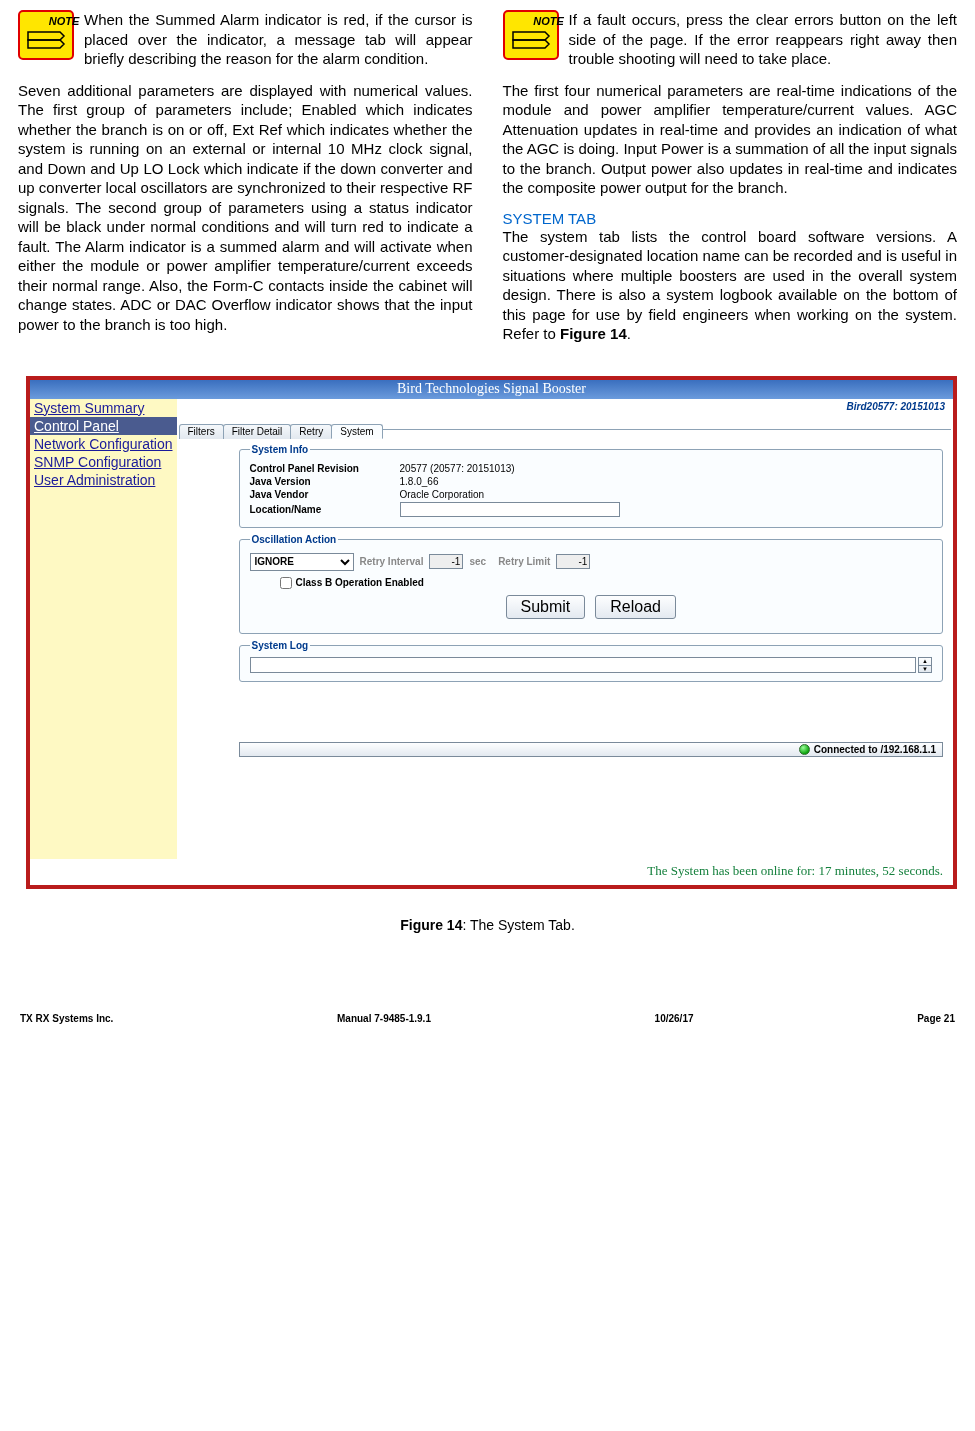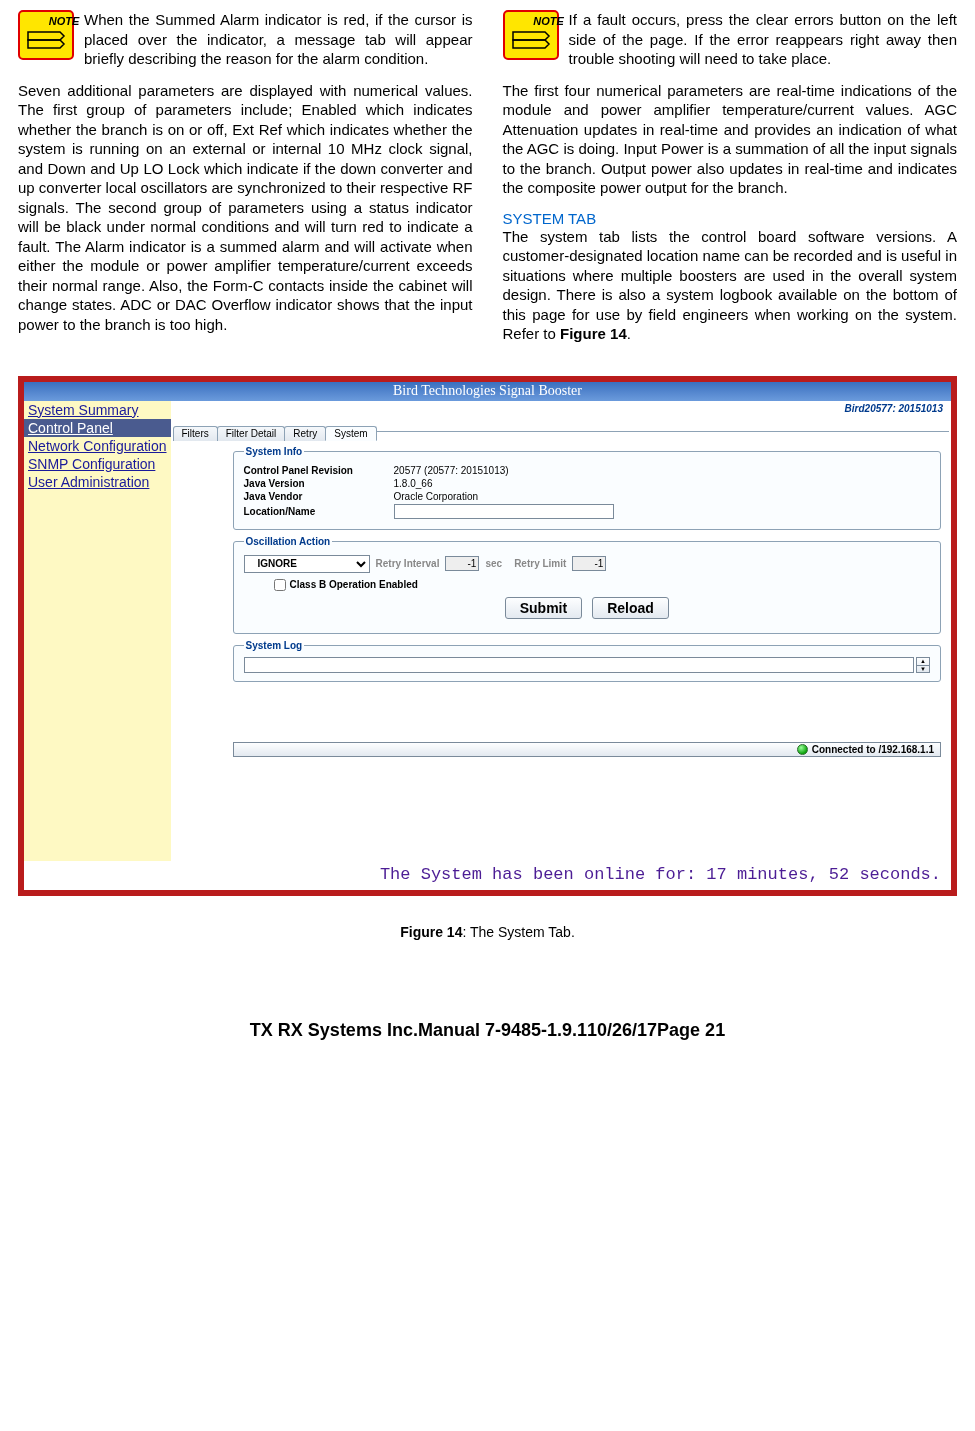--- a/index.html
+++ b/index.html
@@ -64,8 +64,8 @@
 
   
   .figure-wrap {
-    border: 6px solid #b91c1c;
-    margin: 6px 0 6px 0;
+    border: 4px solid #b91c1c;
+    margin: 6px 0 6px 8px;
     background: #fff;
   }
   .app-title-bar {

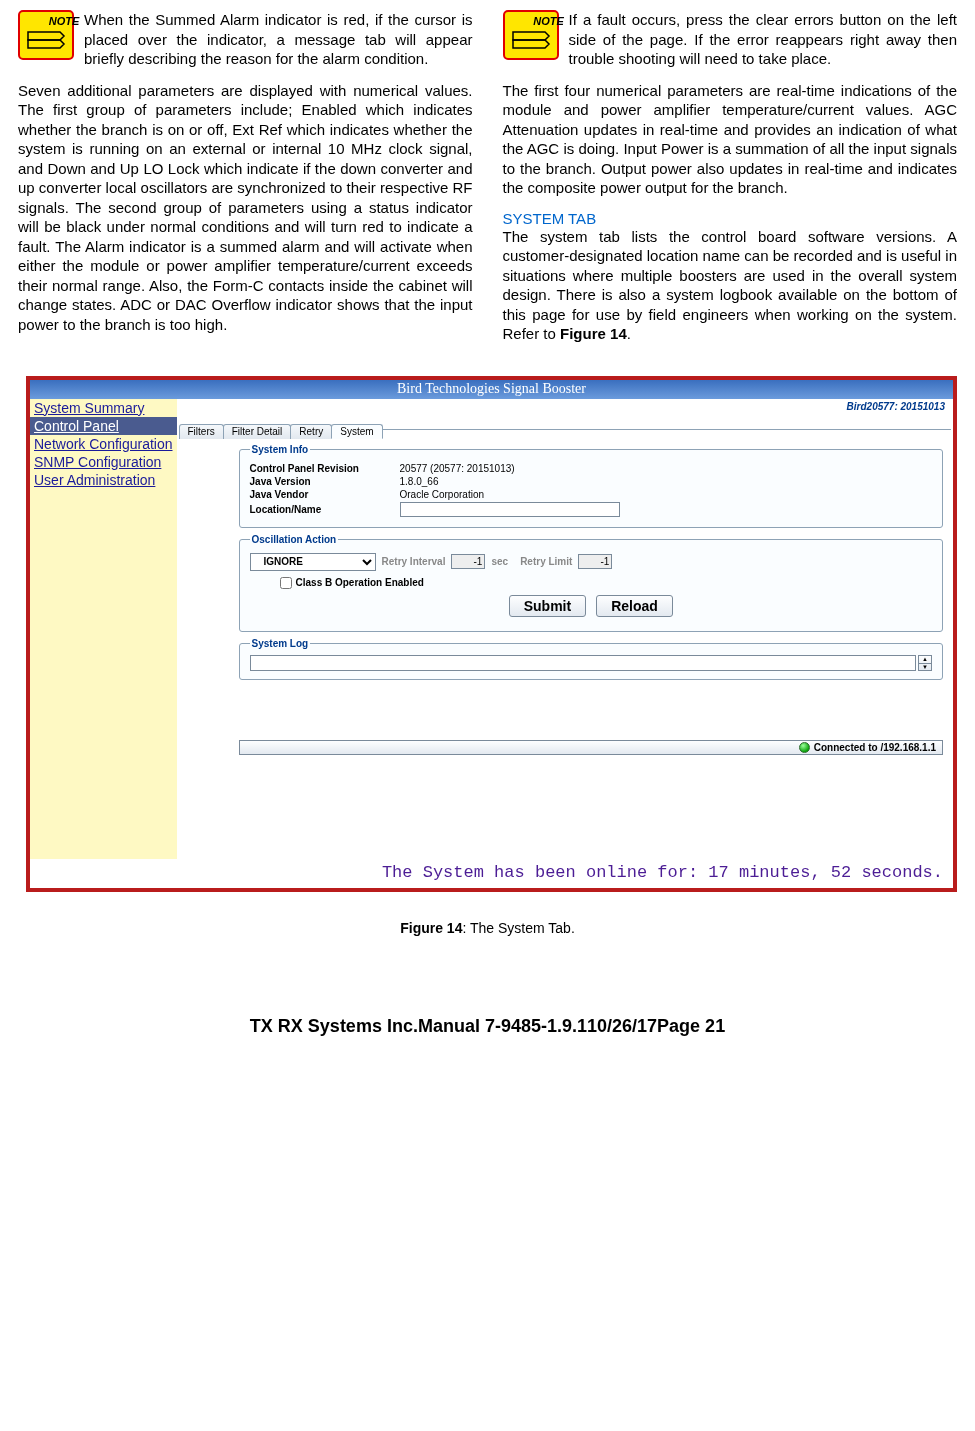--- a/index.html
+++ b/index.html
@@ -180,9 +180,8 @@
     height: 18px;
     border: 1px solid #7a8a9a;
     background: #fff;
-    width: 126px;
-    font-weight: bold;
-    padding-left: 9px;
+    width: 104px;
+    font-weight: bold;
   }
   .osc-row .gray { color: #888; font-weight: bold; }
   .osc-row input[type="text"] {

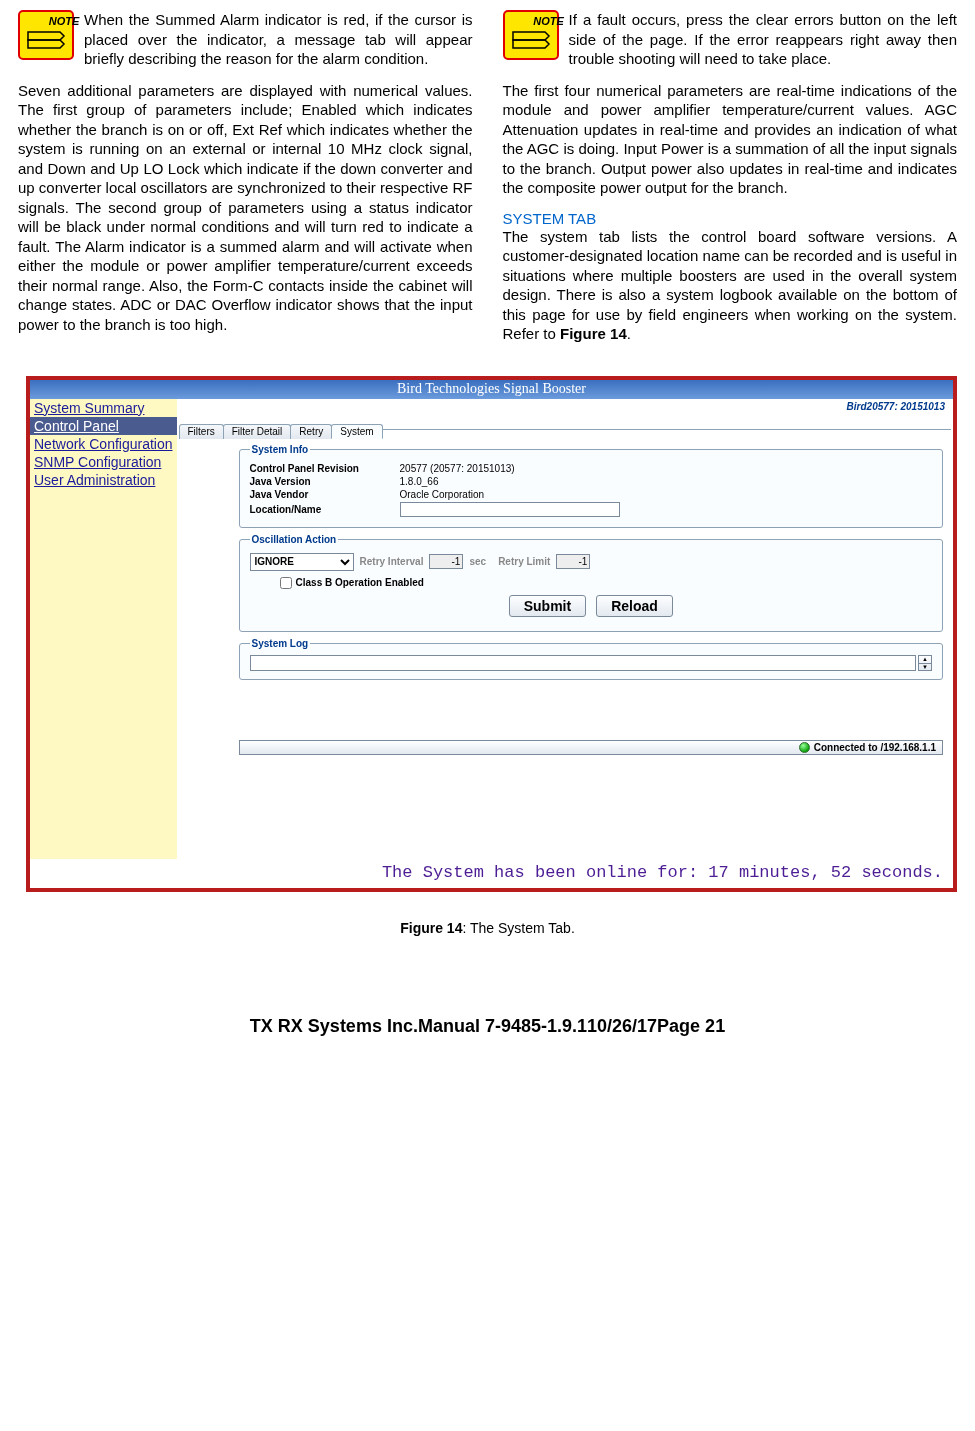--- a/index.html
+++ b/index.html
@@ -190,7 +190,7 @@
   }
   .btn-row { display: flex; justify-content: center; gap: 10px; margin: 6px 0; }
   .btn {
-    font-size: 14px; font-weight: bold;
+    font-size: 16px; font-weight: normal;
     background: linear-gradient(#fdfeff,#e3e9f0);
     border: 1px solid #7a8a9a;
     border-radius: 3px;

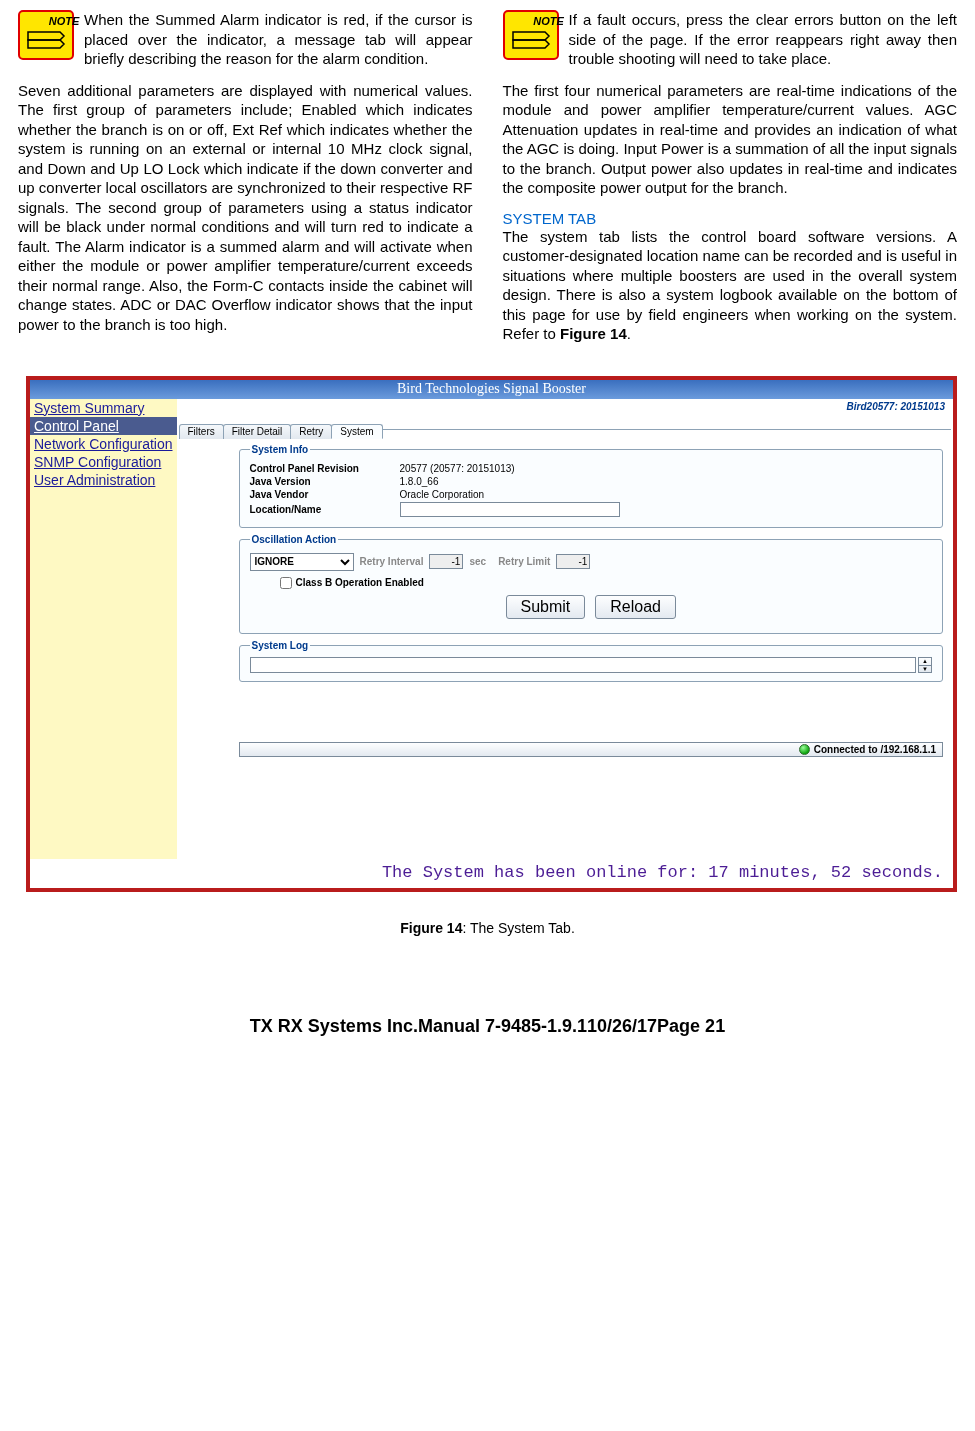--- a/index.html
+++ b/index.html
@@ -226,9 +226,9 @@
   }
   .uptime-line {
     text-align: right;
-    font-family: Liberation Mono, monospace;
-    font-size: 17px;
-    color: #4c1d95;
+    font-family: Liberation Serif, serif;
+    font-size: 13px;
+    color: #15803d;
     padding: 4px 10px 6px 0;
     background: #fff;
   }

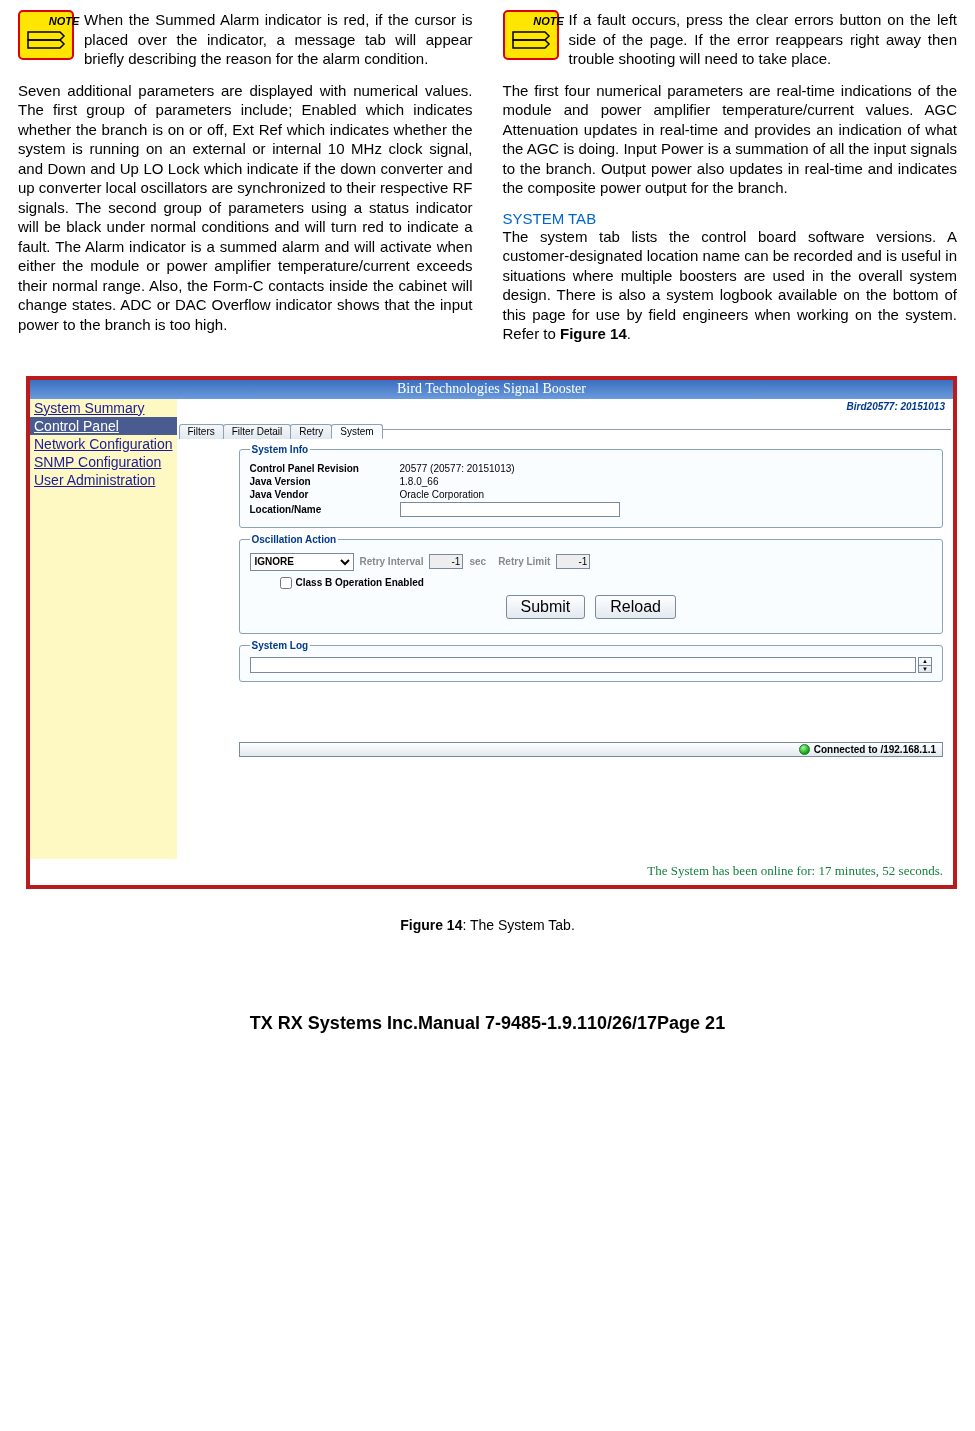--- a/index.html
+++ b/index.html
@@ -242,9 +242,9 @@
 
   .footer {
     display: flex;
-    justify-content: center;
-    font-weight: bold;
-    font-size: 18px;
+    justify-content: space-between;
+    font-weight: bold;
+    font-size: 10px;
     margin-top: 7px;
     padding: 0 2px 6px 2px;
   }

